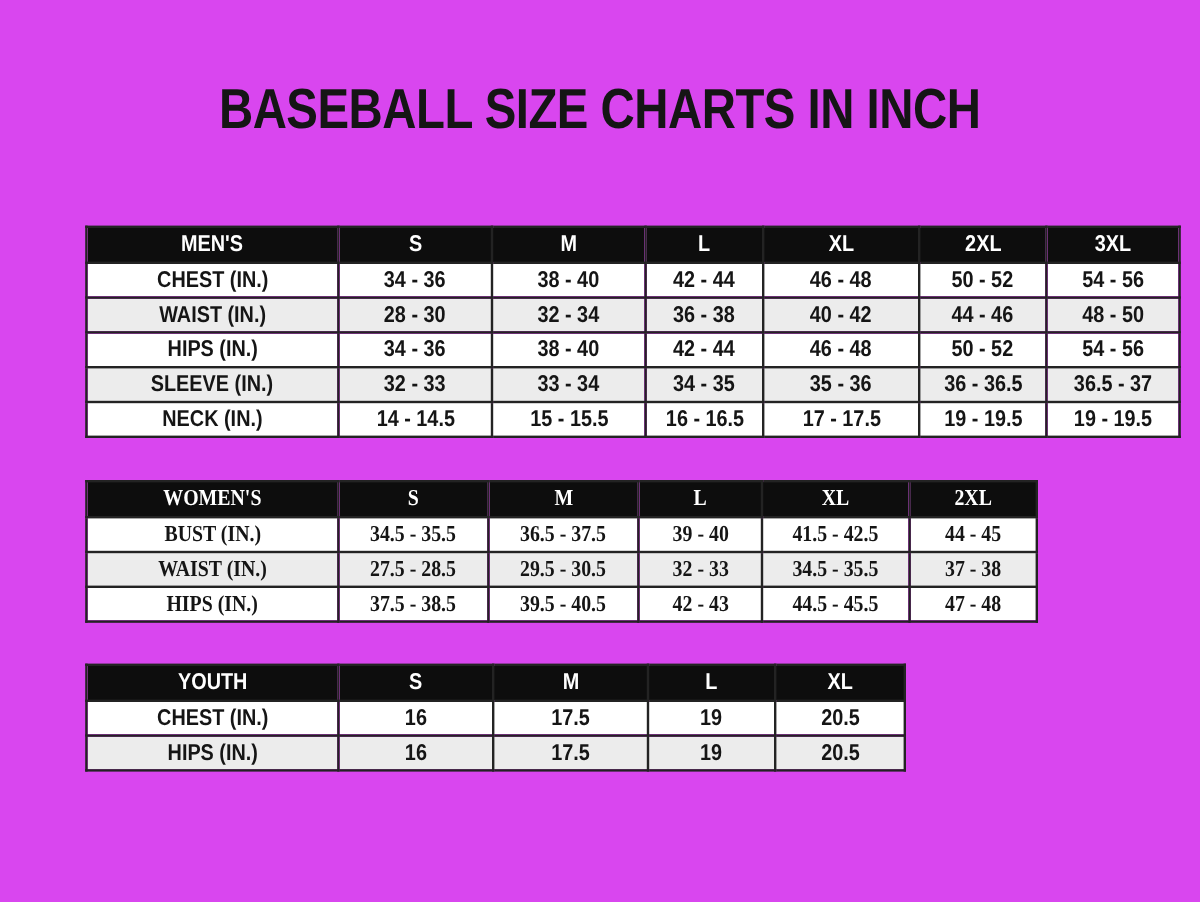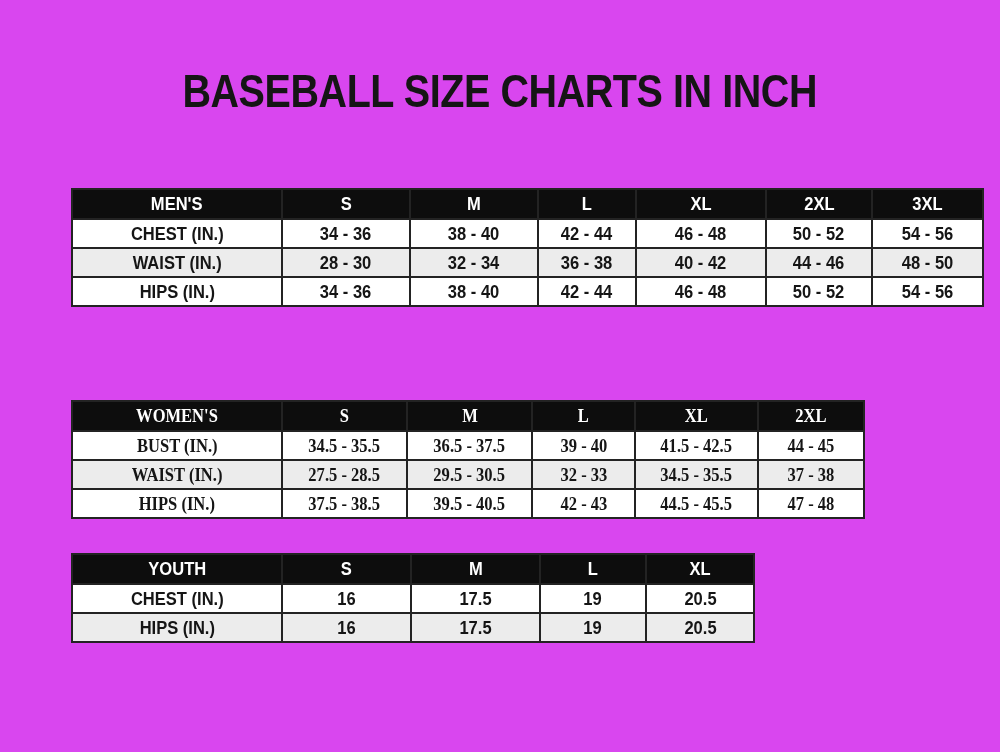--- a/index.html
+++ b/index.html
@@ -92,6 +92,15 @@
             <td><span class="cnd">50 - 52</span></td>
             <td><span class="cnd">54 - 56</span></td>
           </tr>
+          <tr>
+            <td><span class="cnd">SLEEVE (IN.)</span></td>
+            <td><span class="cnd">32 - 33</span></td>
+            <td><span class="cnd">33 - 34</span></td>
+            <td><span class="cnd">34 - 35</span></td>
+            <td><span class="cnd">35 - 36</span></td>
+            <td><span class="cnd">36 - 36.5</span></td>
+            <td><span class="cnd">36.5 - 37</span></td>
+          </tr>
         </tbody>
       </table>
     </div>

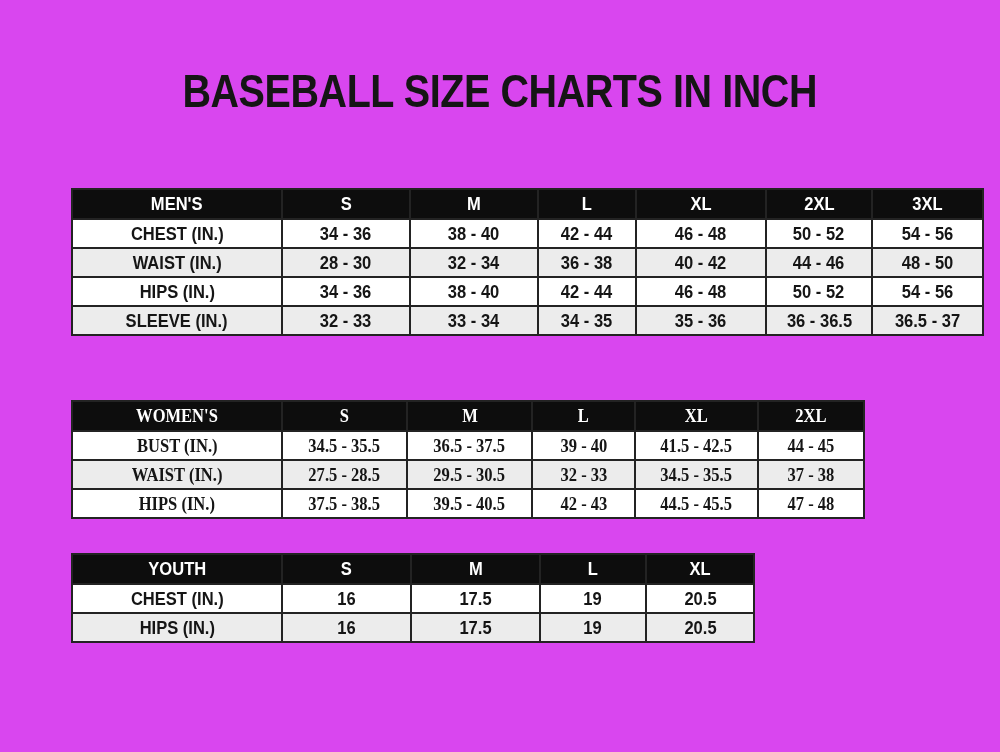--- a/index.html
+++ b/index.html
@@ -101,6 +101,15 @@
             <td><span class="cnd">36 - 36.5</span></td>
             <td><span class="cnd">36.5 - 37</span></td>
           </tr>
+          <tr>
+            <td><span class="cnd">NECK (IN.)</span></td>
+            <td><span class="cnd">14 - 14.5</span></td>
+            <td><span class="cnd">15 - 15.5</span></td>
+            <td><span class="cnd">16 - 16.5</span></td>
+            <td><span class="cnd">17 - 17.5</span></td>
+            <td><span class="cnd">19 - 19.5</span></td>
+            <td><span class="cnd">19 - 19.5</span></td>
+          </tr>
         </tbody>
       </table>
     </div>

